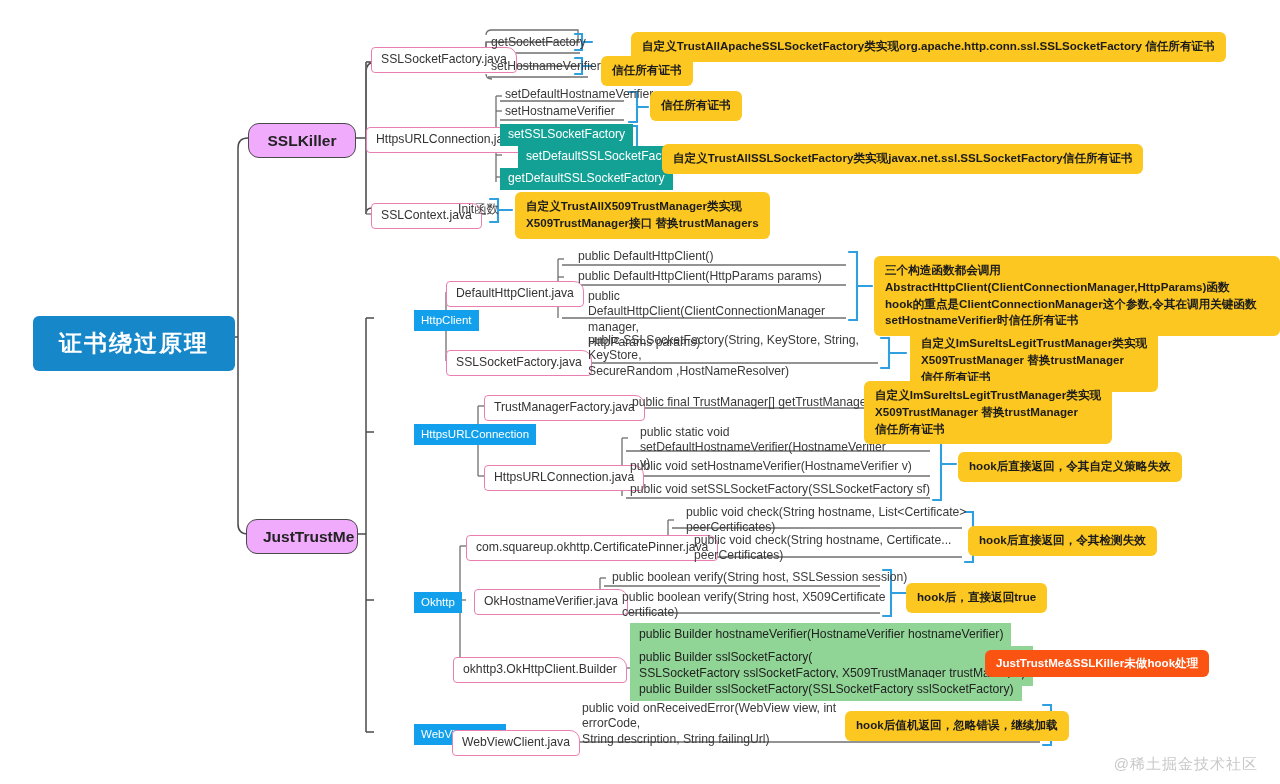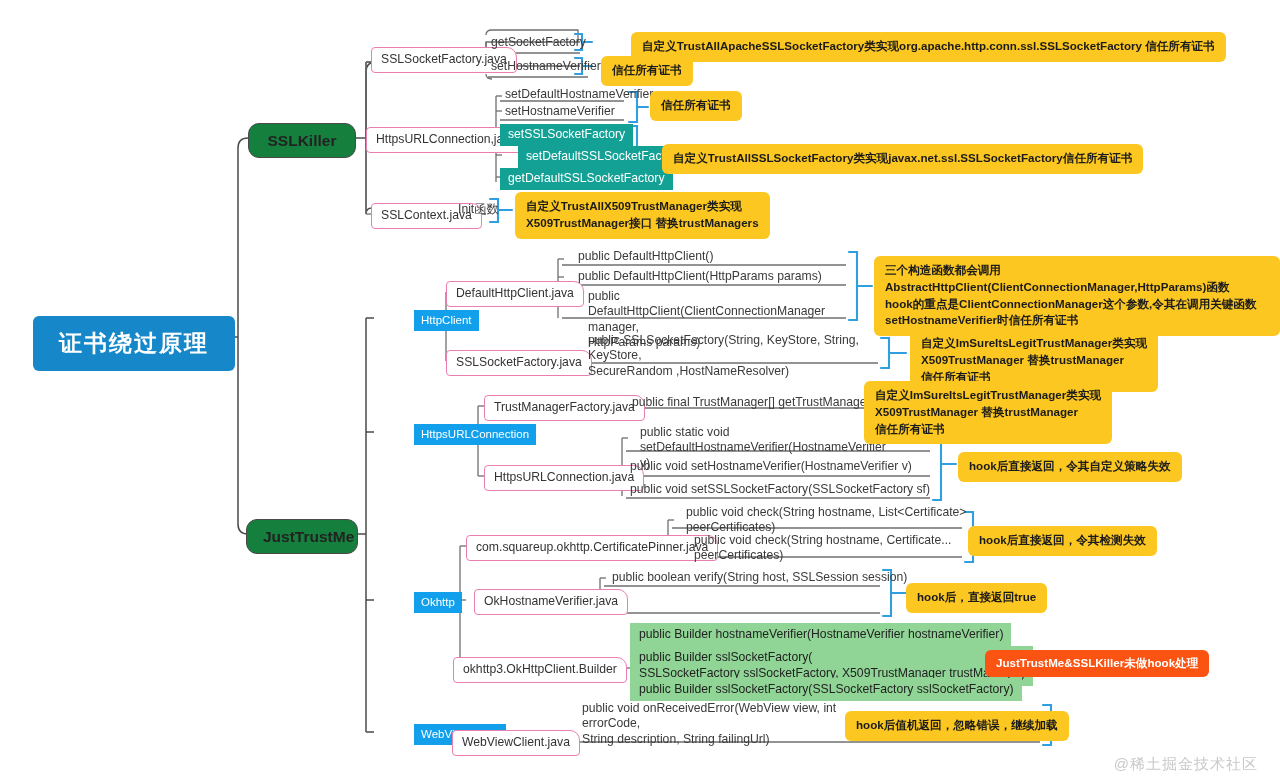--- a/index.html
+++ b/index.html
@@ -30,7 +30,7 @@
 
   
   .lvl1 {
-    background:#15803d;
+    background:#f0abfc;
     border:1.6px solid #4a4a4a;
     border-radius:11px;
     color:#222;

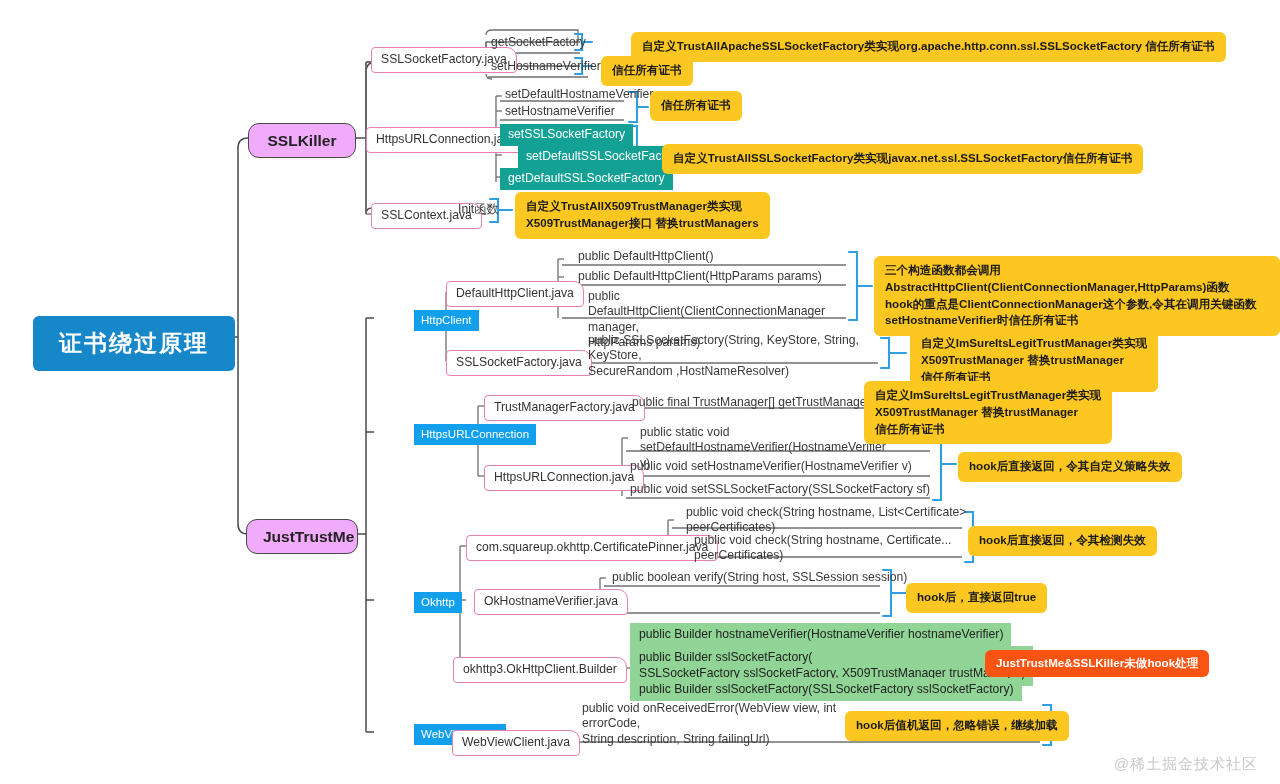--- a/index.html
+++ b/index.html
@@ -346,6 +346,8 @@
   <div class="node method wrap" style="left:684px; top:533px; width:290px; white-space:pre-line;">public void check(String hostname, Certificate...
 peerCertificates)</div>
   <div class="node method" style="left:612px; top:570px;">public boolean verify(String host, SSLSession session)</div>
+  <div class="node method wrap" style="left:612px; top:590px; width:270px; white-space:pre-line;">public boolean verify(String host, X509Certificate
+certificate)</div>
 
   <div class="node green" style="left:630px; top:623px;">public Builder hostnameVerifier(HostnameVerifier hostnameVerifier)</div>
   <div class="node green" style="left:630px; top:646px; white-space:pre-line;">public Builder sslSocketFactory(

